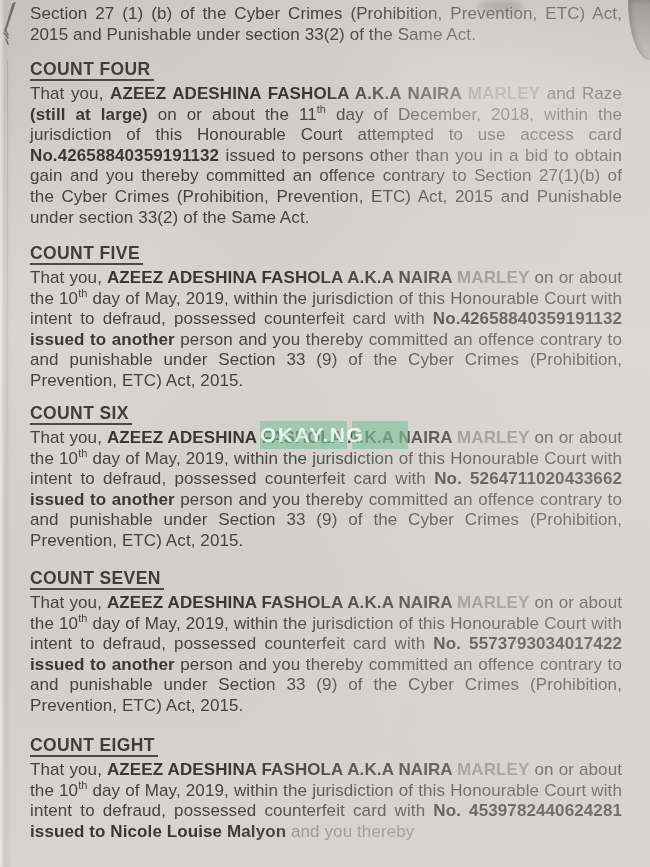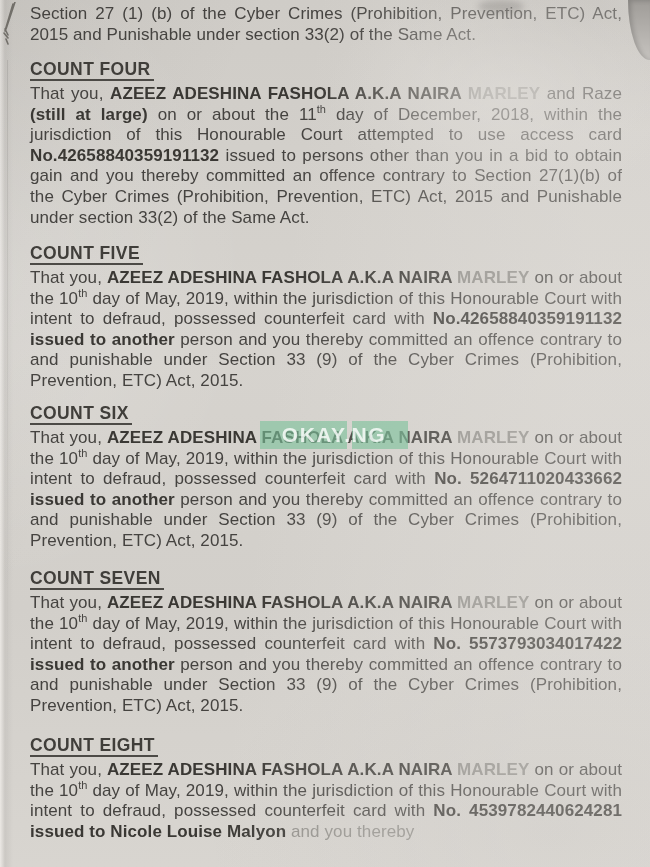--- a/index.html
+++ b/index.html
@@ -38,7 +38,7 @@
   .wm-box-1{left:0;width:87px;}
   .wm-box-2{left:92px;width:56px;}
   .wm-label{
-    position:absolute;left:0;top:0;width:100%;text-align:center;
+    position:absolute;left:0;top:0;width:100%;
     font-weight:700;font-size:21px;line-height:28px;letter-spacing:1.5px;
     color:rgba(255,255,255,0.78);
   }

